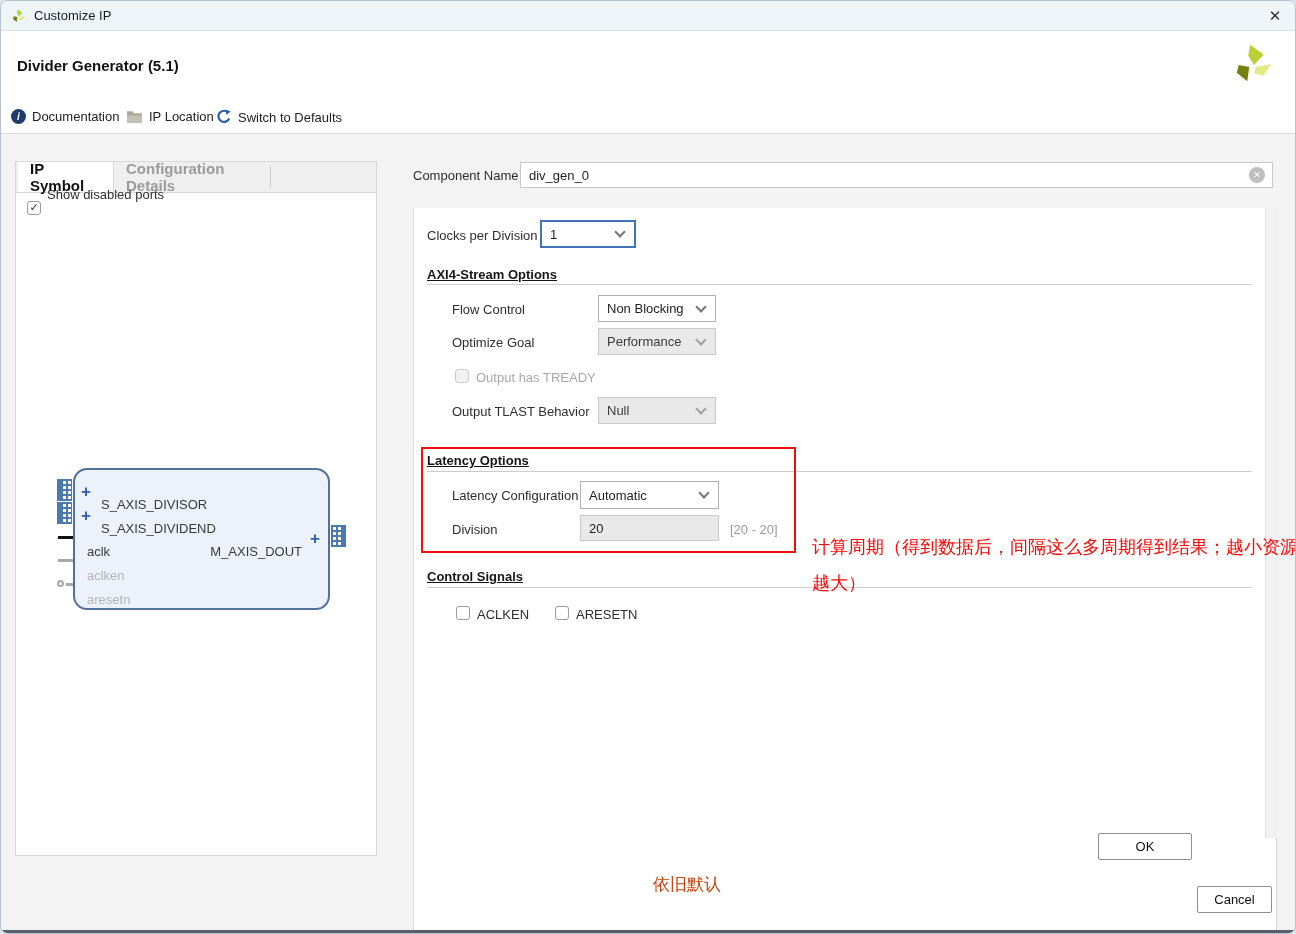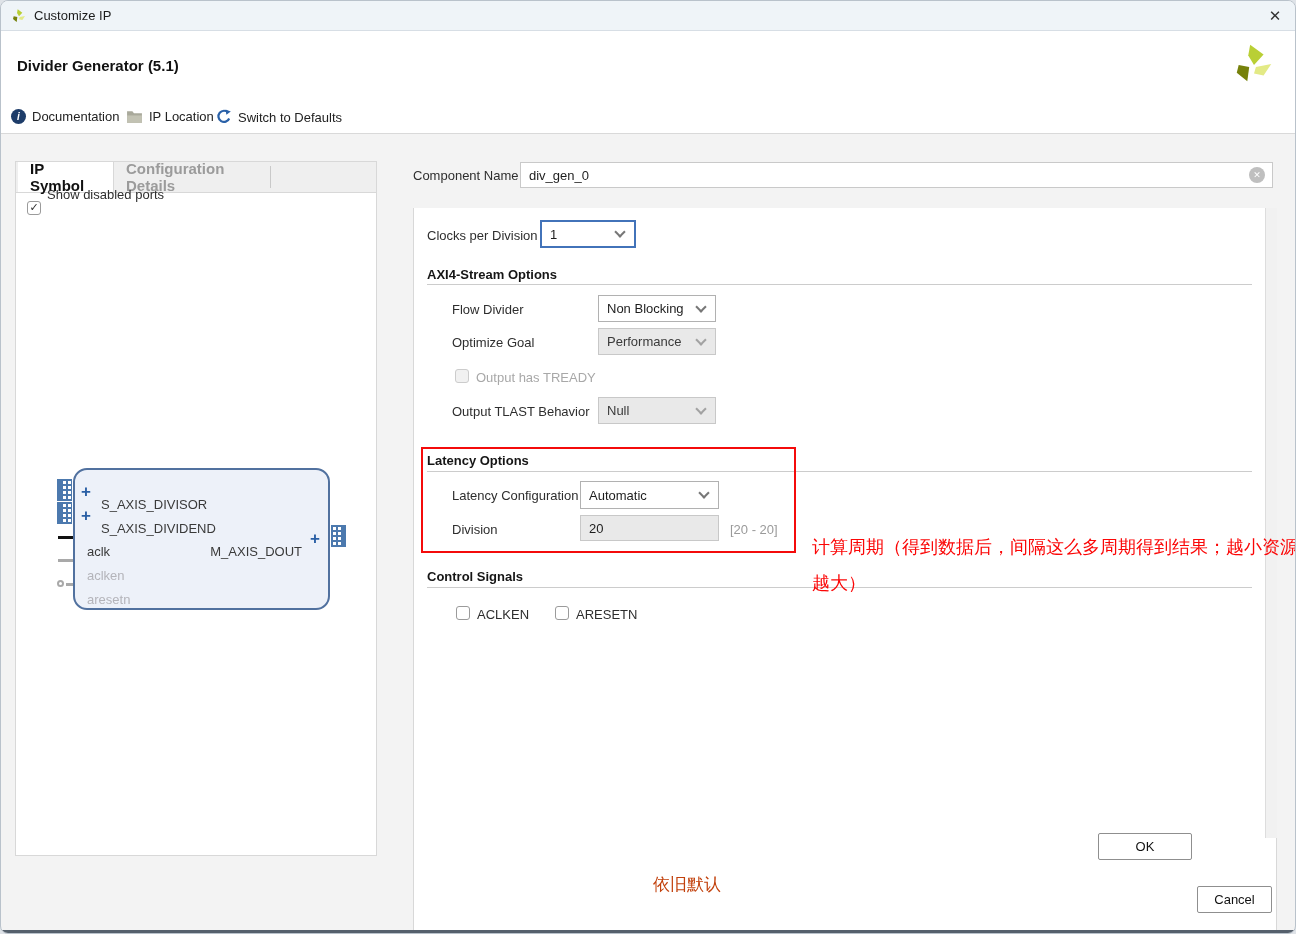--- a/index.html
+++ b/index.html
@@ -25,7 +25,7 @@
   
   .lbl { position:absolute; font-size:13px; color:#2e2e2e; white-space:nowrap; }
   .lbl.dis { color:#a8a8a8; }
-  .sec-h { position:absolute; font-size:13px; font-weight:bold; color:#151515; white-space:nowrap; }
+  .sec-h { position:absolute; font-size:13px; font-weight:bold; color:#151515; white-space:nowrap;text-decoration:underline; }
   .hr { position:absolute; height:1px; background:#cccccc; }
   .dd { position:absolute; background:#fff; border:1px solid #b1b1b1; font-size:13px; color:#1d1d1d; display:flex; align-items:center; padding:0 24px 0 8px; cursor:pointer; }
   .dd .chev { position:absolute; right:10px; top:50%; margin-top:-6px; width:8px; height:8px; border-right:2px solid #777; border-bottom:2px solid #777; transform:rotate(45deg); }

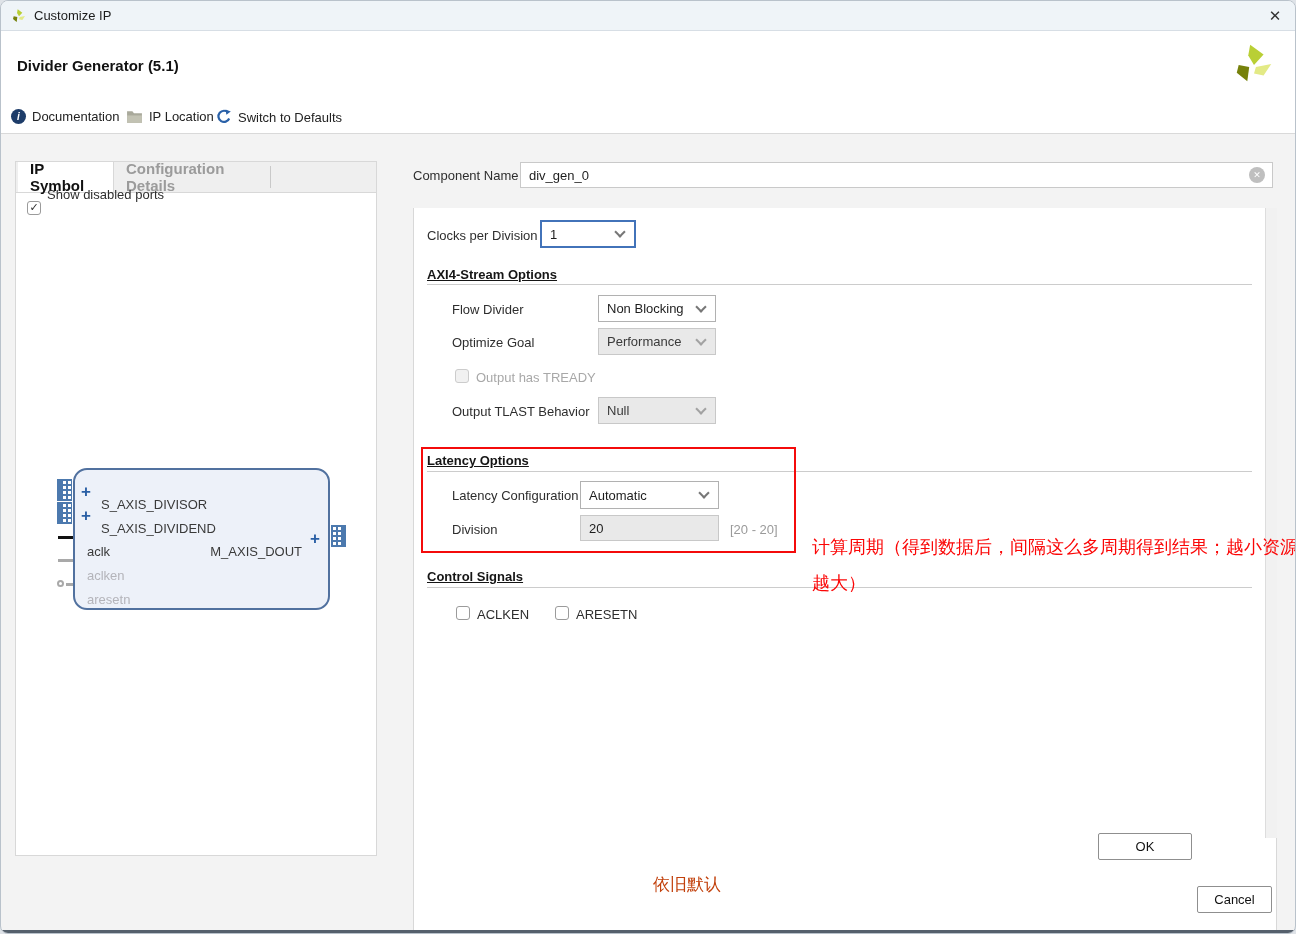--- a/index.html
+++ b/index.html
@@ -185,7 +185,7 @@
     <span class="sec-h" style="left:13px;top:59px">AXI4-Stream Options</span>
     <div class="hr" style="left:13px;top:76px;width:825px"></div>
 
-    <span class="lbl" style="left:38px;top:94px">Flow Divider</span>
+    <span class="lbl" style="left:38px;top:94px">Flow Control</span>
     <div class="dd" style="left:184px;top:87px;width:118px;height:27px">
       <span>Non Blocking</span>
       <span class="chev"></span>

